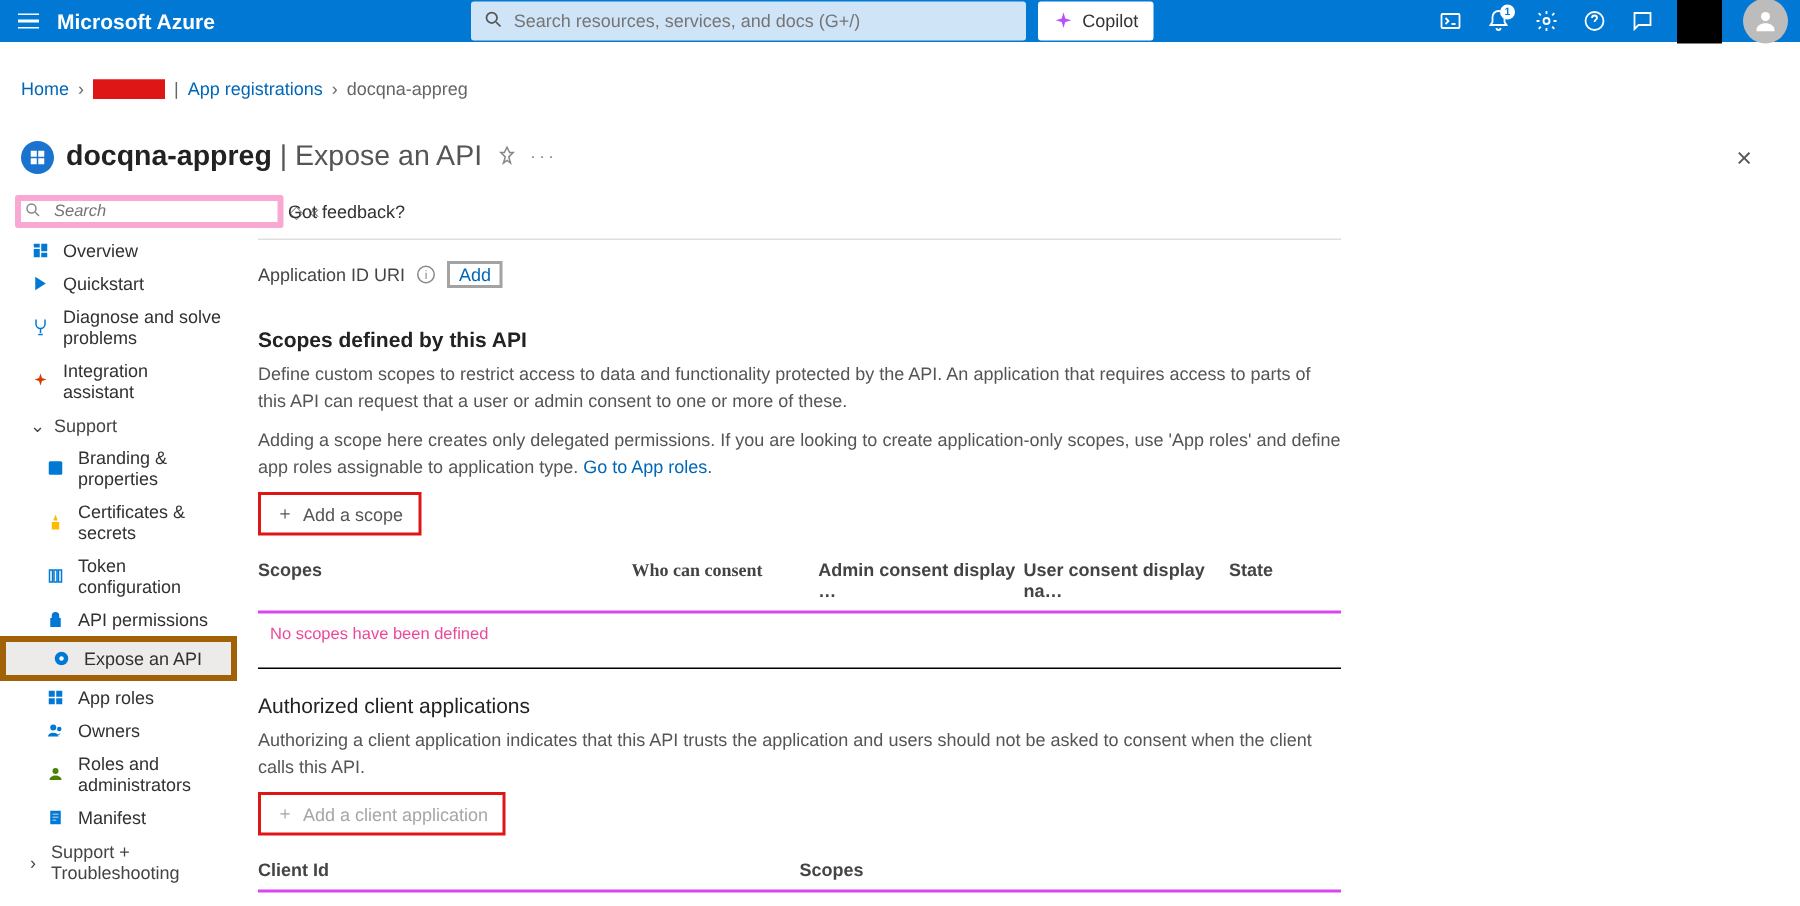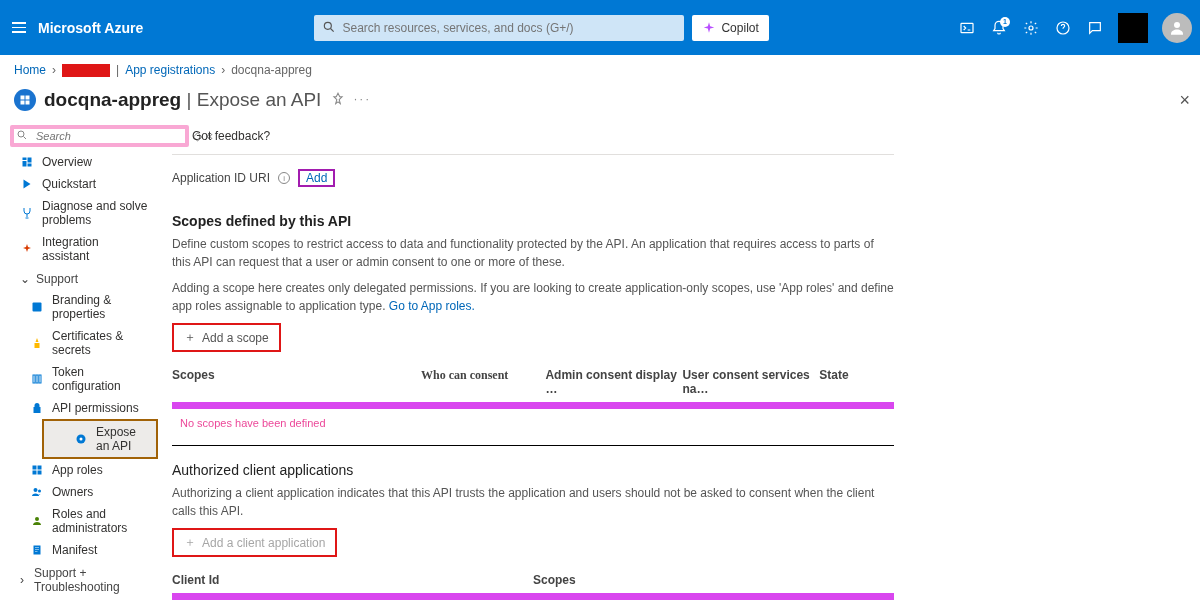--- a/index.html
+++ b/index.html
@@ -6,7 +6,7 @@
 body { background:#fff; font-size:12px; color:#323130; }
 
 
-.topbar { height:55px; background:#0078d4; display:flex; align-items:center; padding:0 8px; color:#fff; }
+.topbar { height:28px; background:#0078d4; display:flex; align-items:center; padding:0 8px; color:#fff; }
 .hamburger { width:22px; height:22px; cursor:pointer; display:flex; flex-direction:column; justify-content:center; gap:3px; padding:0 4px; }
 .hamburger span { display:block; width:14px; height:1.5px; background:#fff; }
 .brand { font-weight:600; font-size:14px; margin-left:8px; }

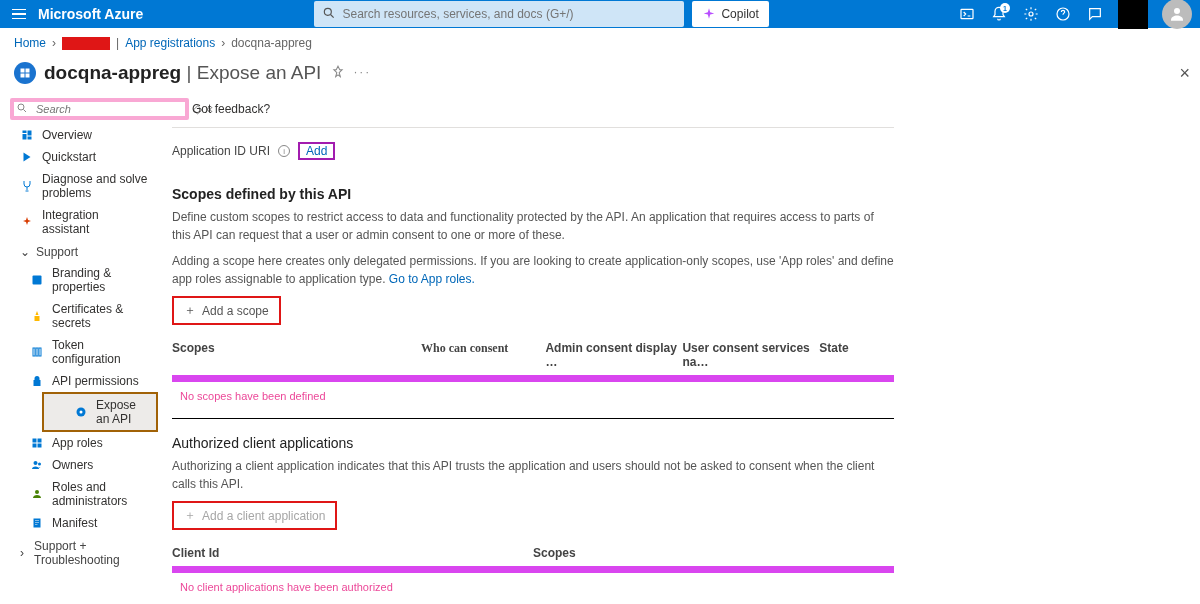--- a/index.html
+++ b/index.html
@@ -23,7 +23,7 @@
 .avatar svg { fill:#fff; }
 
 
-.breadcrumb { padding:8px 14px; font-size:12px; display:flex; align-items:flex-end; gap:6px; }
+.breadcrumb { padding:24px 14px; font-size:12px; display:flex; align-items:flex-end; gap:6px; }
 .breadcrumb a { color:#0067b8; text-decoration:none; }
 .breadcrumb .sep { color:#666; }
 .bc-redact { width:48px; height:13px; background:#df1616; border:2px solid #df1616; }

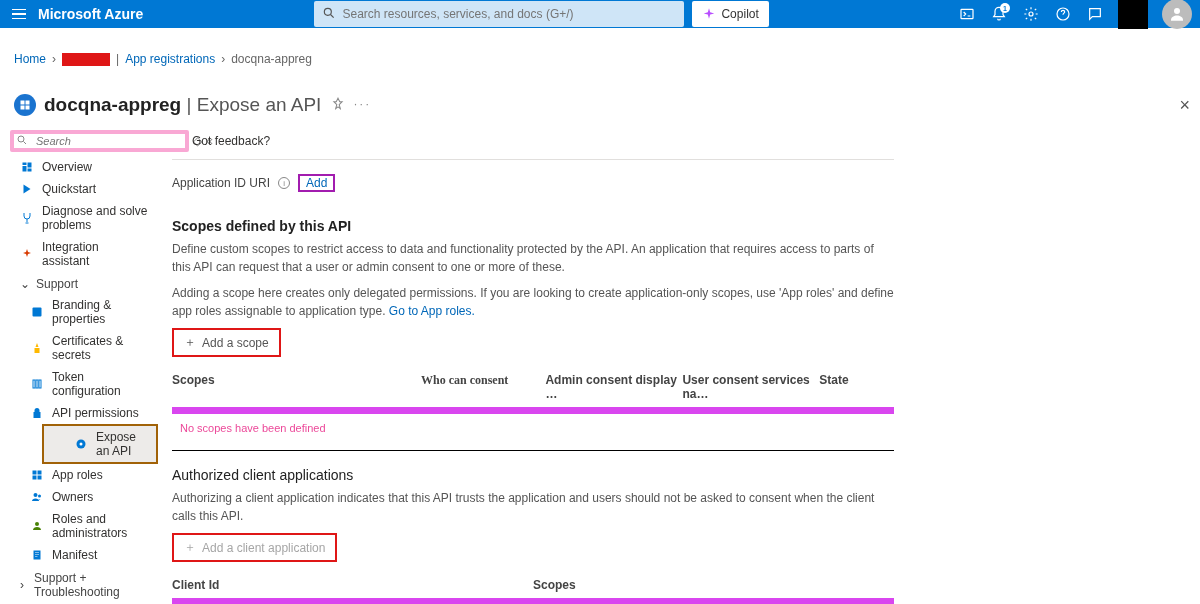--- a/index.html
+++ b/index.html
@@ -29,7 +29,7 @@
 .bc-redact { width:48px; height:13px; background:#df1616; border:2px solid #df1616; }
 
 
-.page-title-row { display:flex; align-items:center; padding:4px 6px 10px 14px;text-align:center; }
+.page-title-row { display:flex; align-items:center; padding:4px 28px 10px 14px;text-align:center; }
 .app-icon { width:22px; height:22px; border-radius:50%; background:#1a73cf; display:flex; align-items:center; justify-content:center; margin-right:8px; }
 .app-icon svg { fill:#fff; }
 .page-title { font-size:19px; font-weight:600; color:#222; }

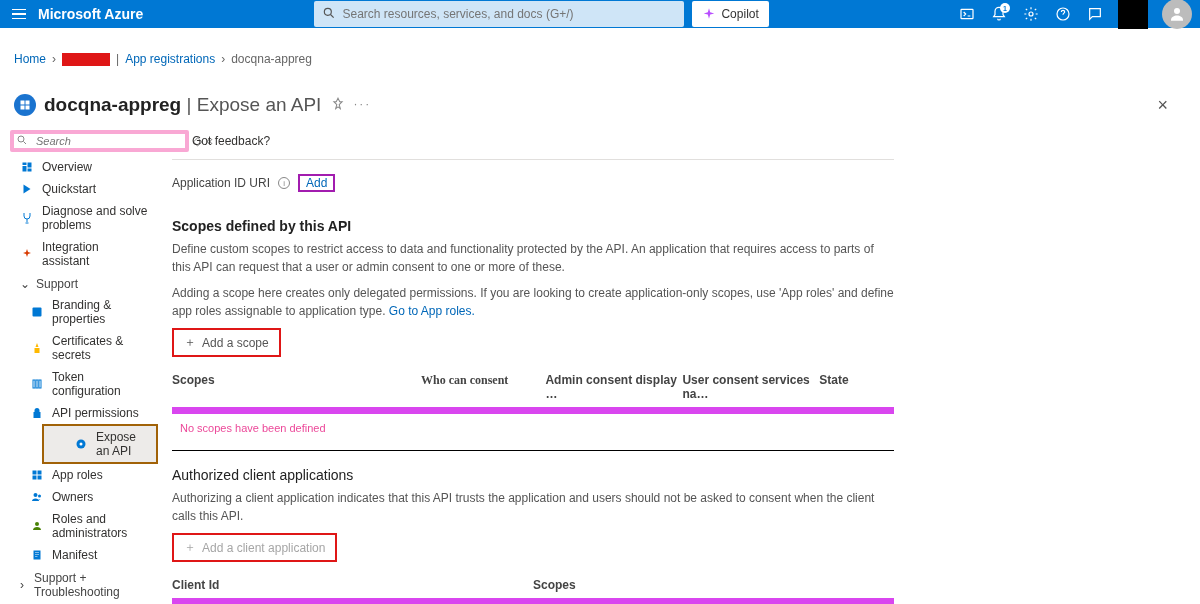--- a/index.html
+++ b/index.html
@@ -57,7 +57,7 @@
 .feedback-row { padding:6px 0 10px 0; border-bottom:1px solid #e1dfdd; display:flex; align-items:center; gap:6px; font-size:12px; }
 .feedback-icon svg { stroke:#555; }
 .appid-row { padding:14px 0 16px 0; display:flex; align-items:center; gap:8px; font-size:12px; color:#444; }
-.add-link { color:#0067b8; cursor:pointer; border:2px solid #a21caf; padding:0 6px; }
+.add-link { color:#0067b8; cursor:pointer; border:2px solid #a3a3a3; padding:0 6px; }
 .section-h { font-size:14px; font-weight:600; margin:10px 0 6px 0; color:#222; }
 .section-sub { font-size:14px; font-weight:400; margin:16px 0 6px 0; color:#222; }
 .desc { font-size:12px; color:#555; line-height:1.5; margin-bottom:8px; }

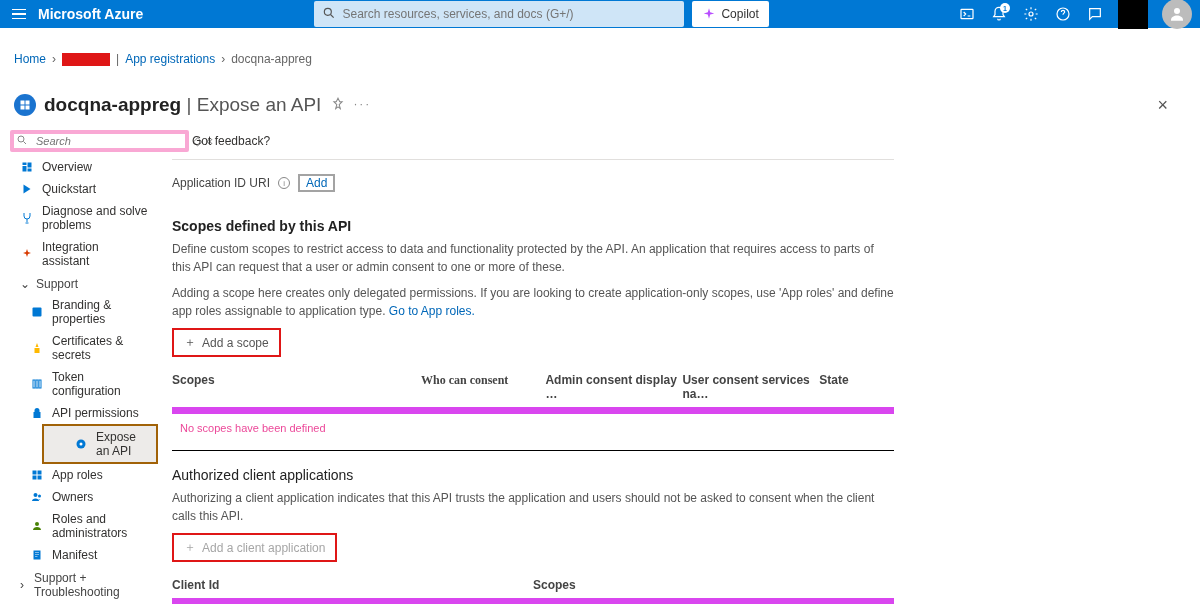--- a/index.html
+++ b/index.html
@@ -65,7 +65,7 @@
 .add-btn { display:inline-flex; align-items:center; gap:6px; padding:4px 10px; border:2px solid #df1616; font-size:12px; color:#555; cursor:pointer; margin-bottom:4px; }
 .add-btn.disabled { color:#a6a6a6; }
 .table { width:100%; margin-top:6px; }
-.table-header { display:flex; font-size:12px; font-weight:600; color:#444; padding:6px 0; border-bottom:7px solid #d946ef; }
+.table-header { display:flex; font-size:12px; font-weight:600; color:#444; padding:6px 0; border-bottom:2px solid #d946ef; }
 .col-scope { flex:2; } .col-who { flex:1;font-family:Liberation Serif, serif; } .col-admin { flex:1.1; } .col-user { flex:1.1; } .col-state { flex:0.6; }
 .col-clientid { flex:2; } .col-scopes2 { flex:2; }
 .table-empty { padding:8px 0 16px 8px; font-size:11px; color:#ec4899; border-bottom:1px solid #000000; }

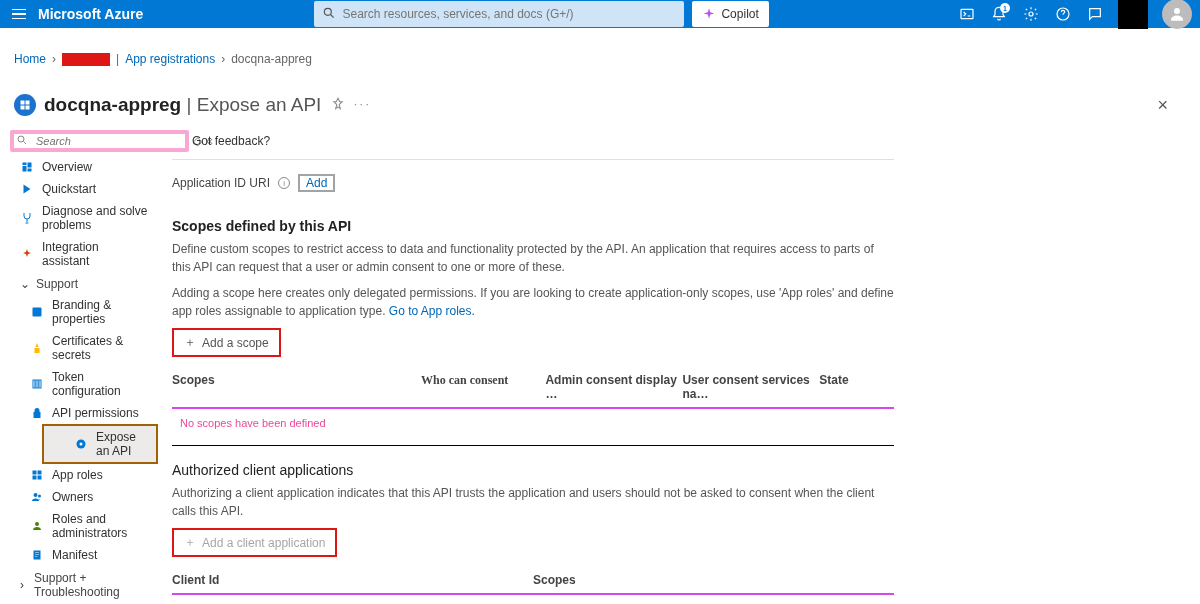--- a/index.html
+++ b/index.html
@@ -356,7 +356,7 @@
         <div class="col-scope">Scopes</div>
         <div class="col-who">Who can consent</div>
         <div class="col-admin">Admin consent display …</div>
-        <div class="col-user">User consent services na…</div>
+        <div class="col-user">User consent display na…</div>
         <div class="col-state">State</div>
       </div>
       <div class="table-empty">No scopes have been defined</div>

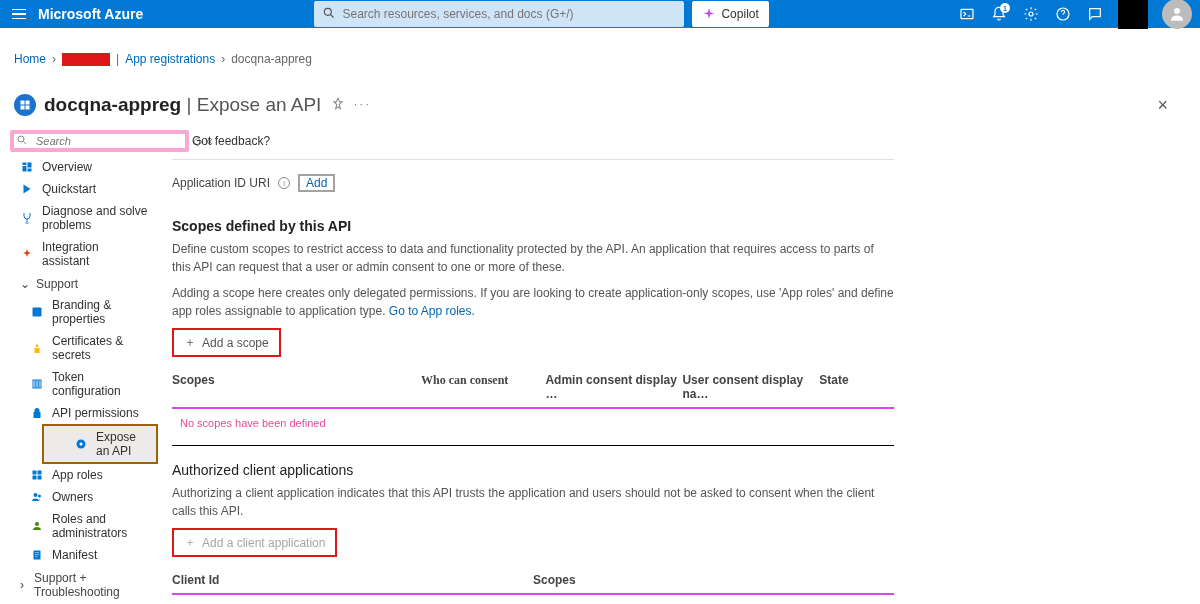--- a/index.html
+++ b/index.html
@@ -50,7 +50,7 @@
 .nav-item.active { background:#edebe9; }
 .nav-item.indented { padding-left:30px; }
 .nav-icon { width:14px; height:14px; display:flex; align-items:center; justify-content:center; flex-shrink:0; }
-.highlight-box { border:2px solid #a16207;margin-left:42px; }
+.highlight-box { border:4px solid #a16207; }
 
 
 .content { flex:1; padding:0 14px 20px 14px; max-width:750px; }

